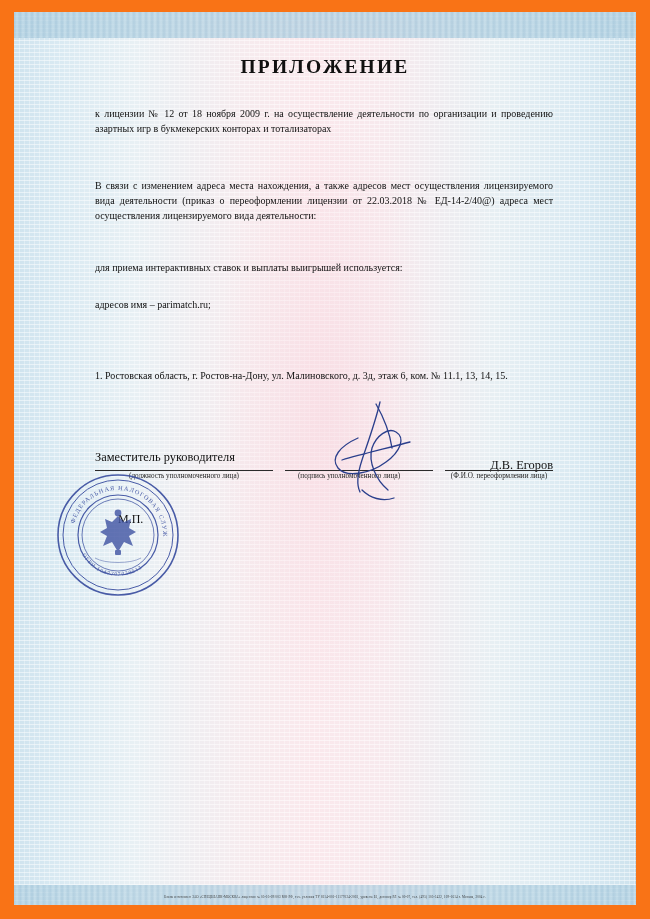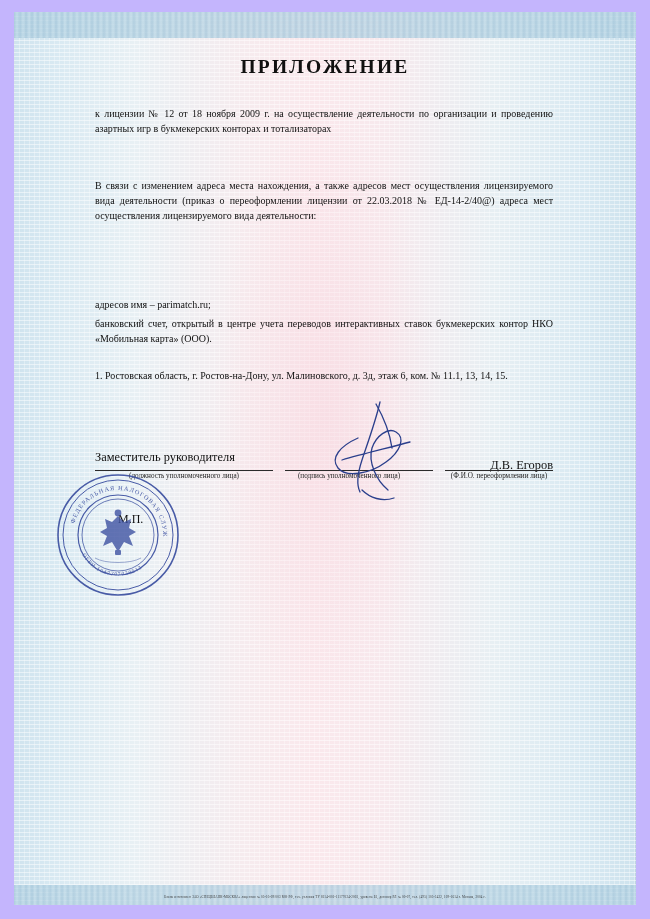--- a/index.html
+++ b/index.html
@@ -15,7 +15,7 @@
     width: 650px;
     height: 919px;
     overflow: hidden;
-    background: #c4b5fd;
+    background: #f97316;
   }
   
   .paper {

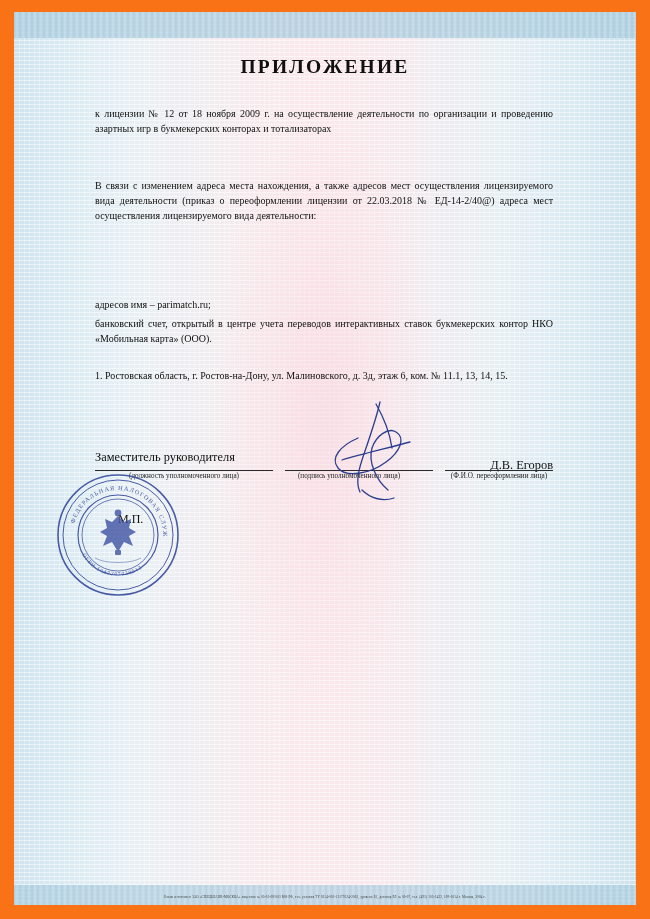--- a/index.html
+++ b/index.html
@@ -220,6 +220,7 @@
 
     <div class="body-block p2">В связи с изменением адреса места нахождения, а также адресов мест осуществления лицензируемого вида деятельности (приказ о переоформлении лицензии от 22.03.2018 № ЕД-14-2/40@) адреса мест осуществления лицензируемого вида деятельности:</div>
 
+    <div class="body-block p3">для приема интерактивных ставок и выплаты выигрышей используется:</div>
 
     <div class="body-block p4">адресов имя – parimatch.ru;</div>
 

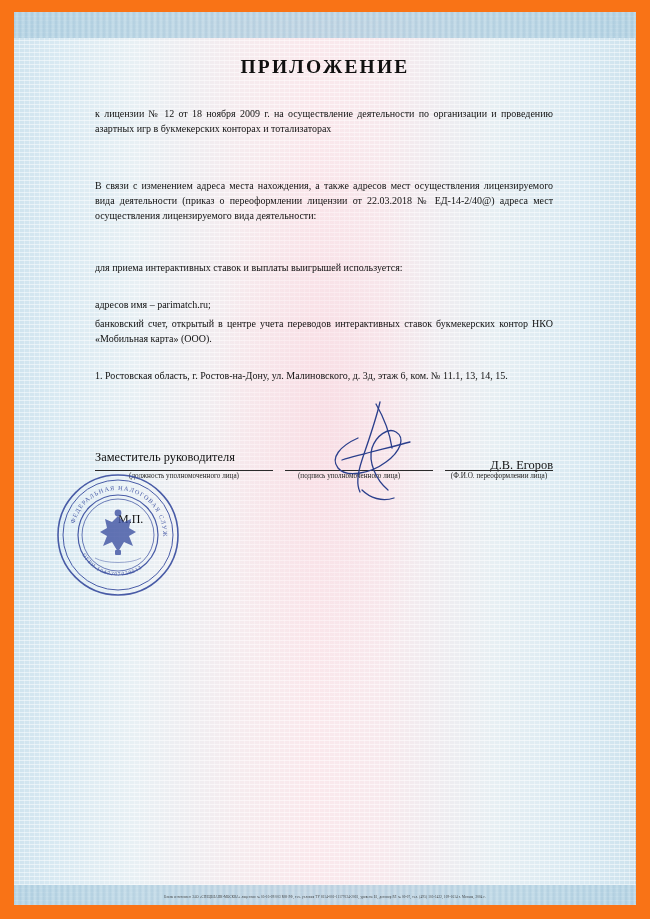--- a/index.html
+++ b/index.html
@@ -224,7 +224,6 @@
 
     <div class="body-block p4">адресов имя – parimatch.ru;</div>
 
-    <div class="body-block p5">банковский счет, открытый в центре учета переводов интерактивных ставок букмекерских контор НКО «Мобильная карта» (ООО).</div>
 
 
     <div class="body-block p7">1. Ростовская область, г. Ростов-на-Дону, ул. Малиновского, д. 3д, этаж 6, ком. № 11.1, 13, 14, 15.</div>

